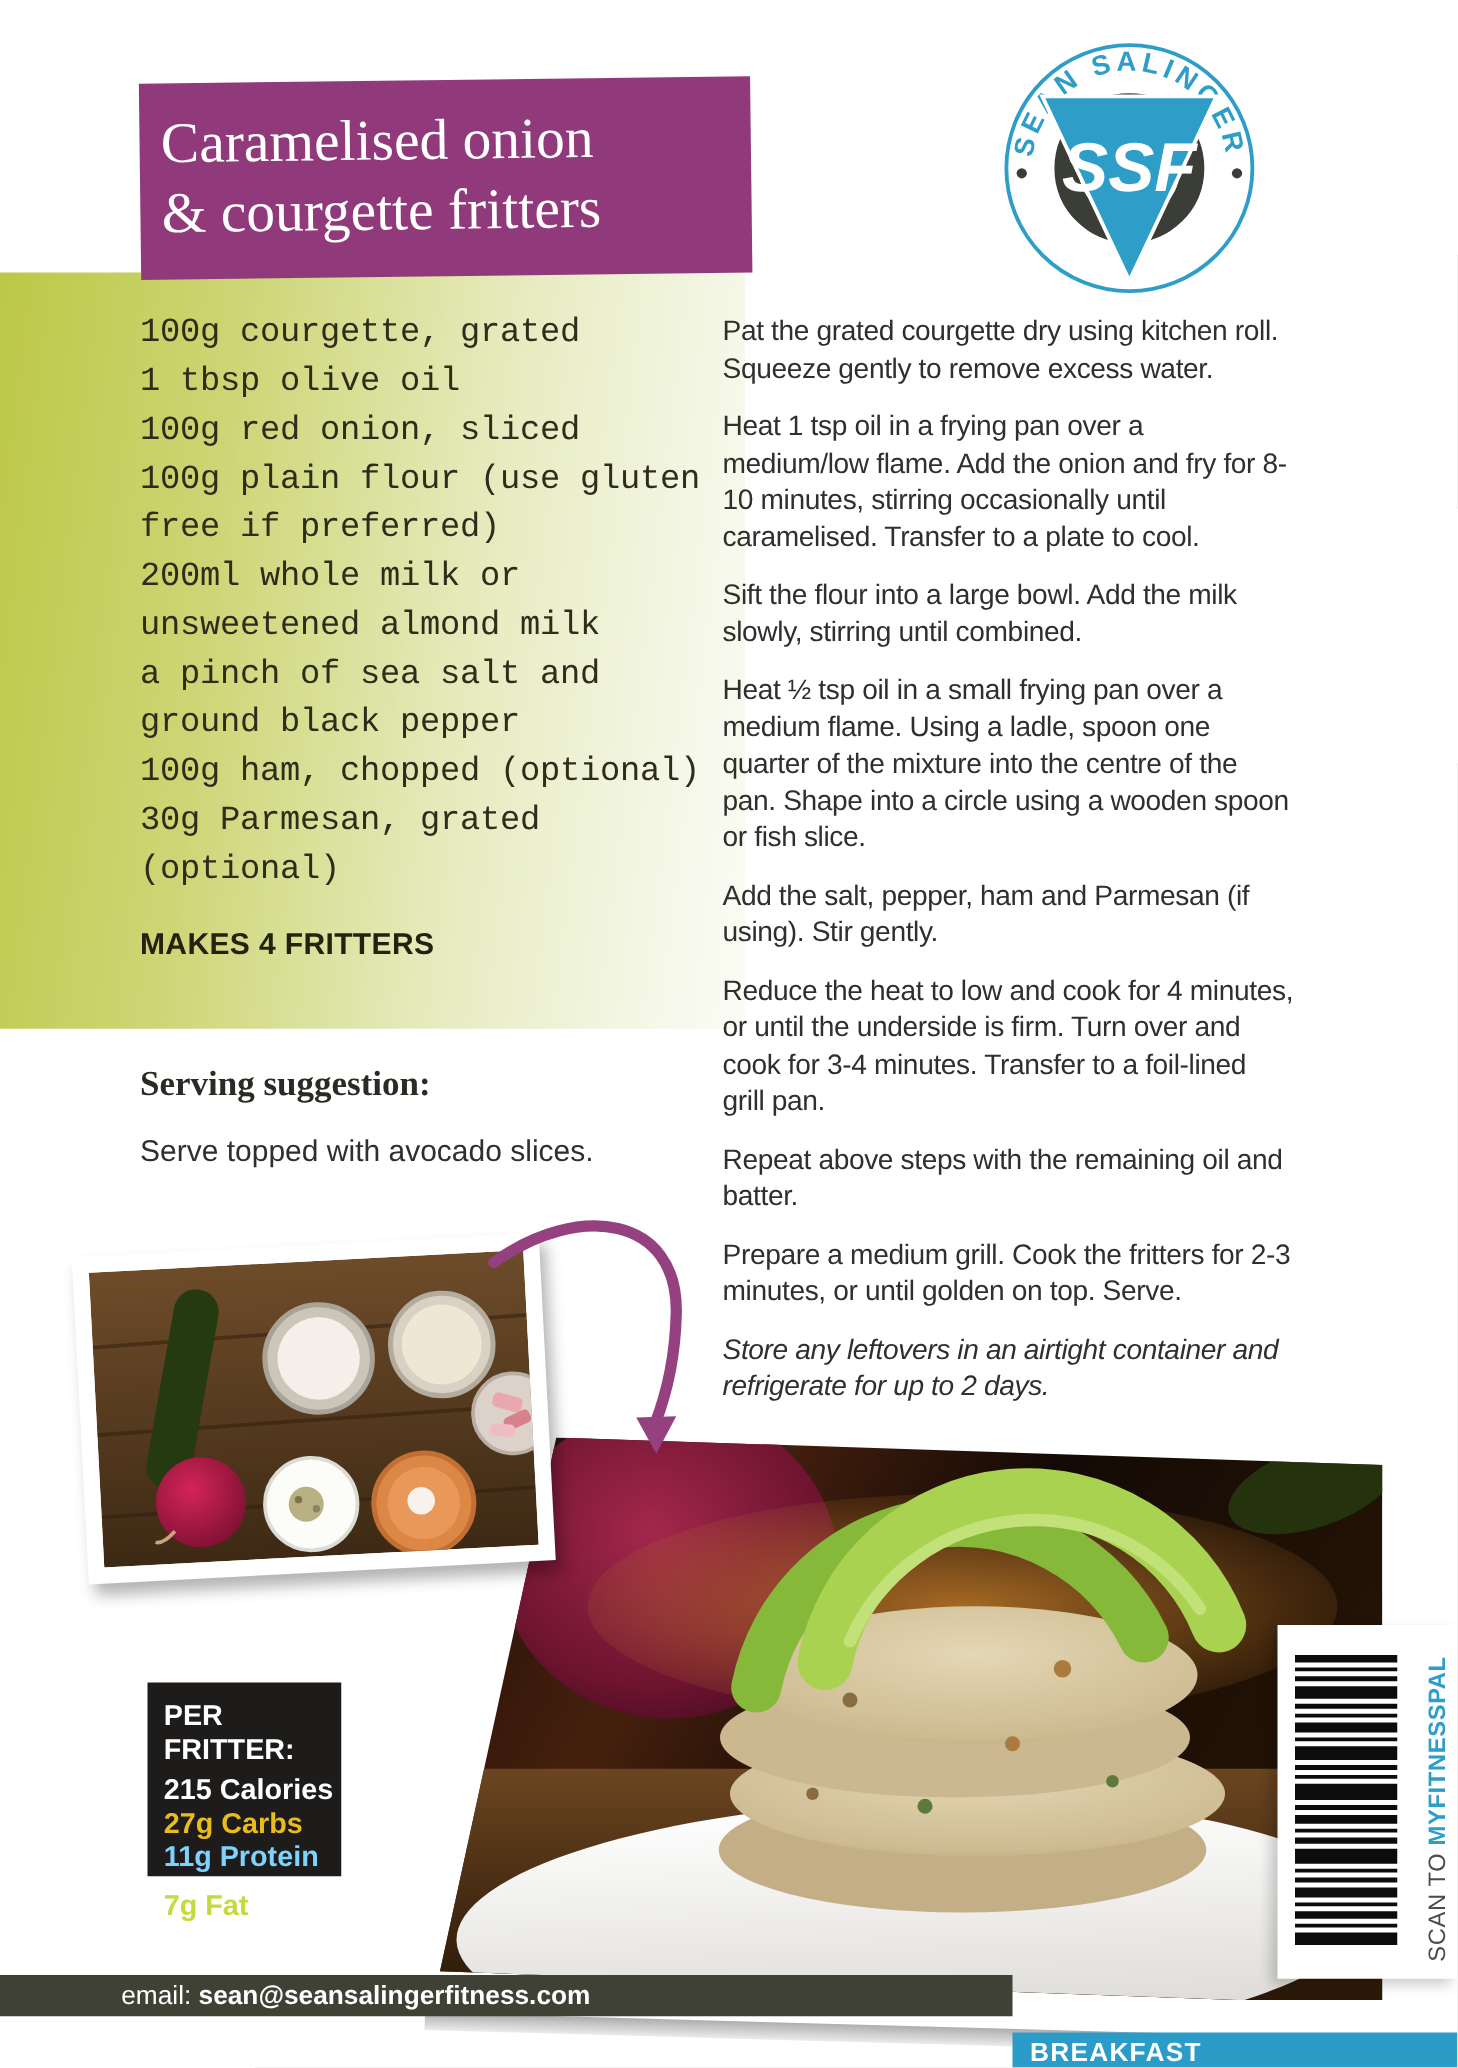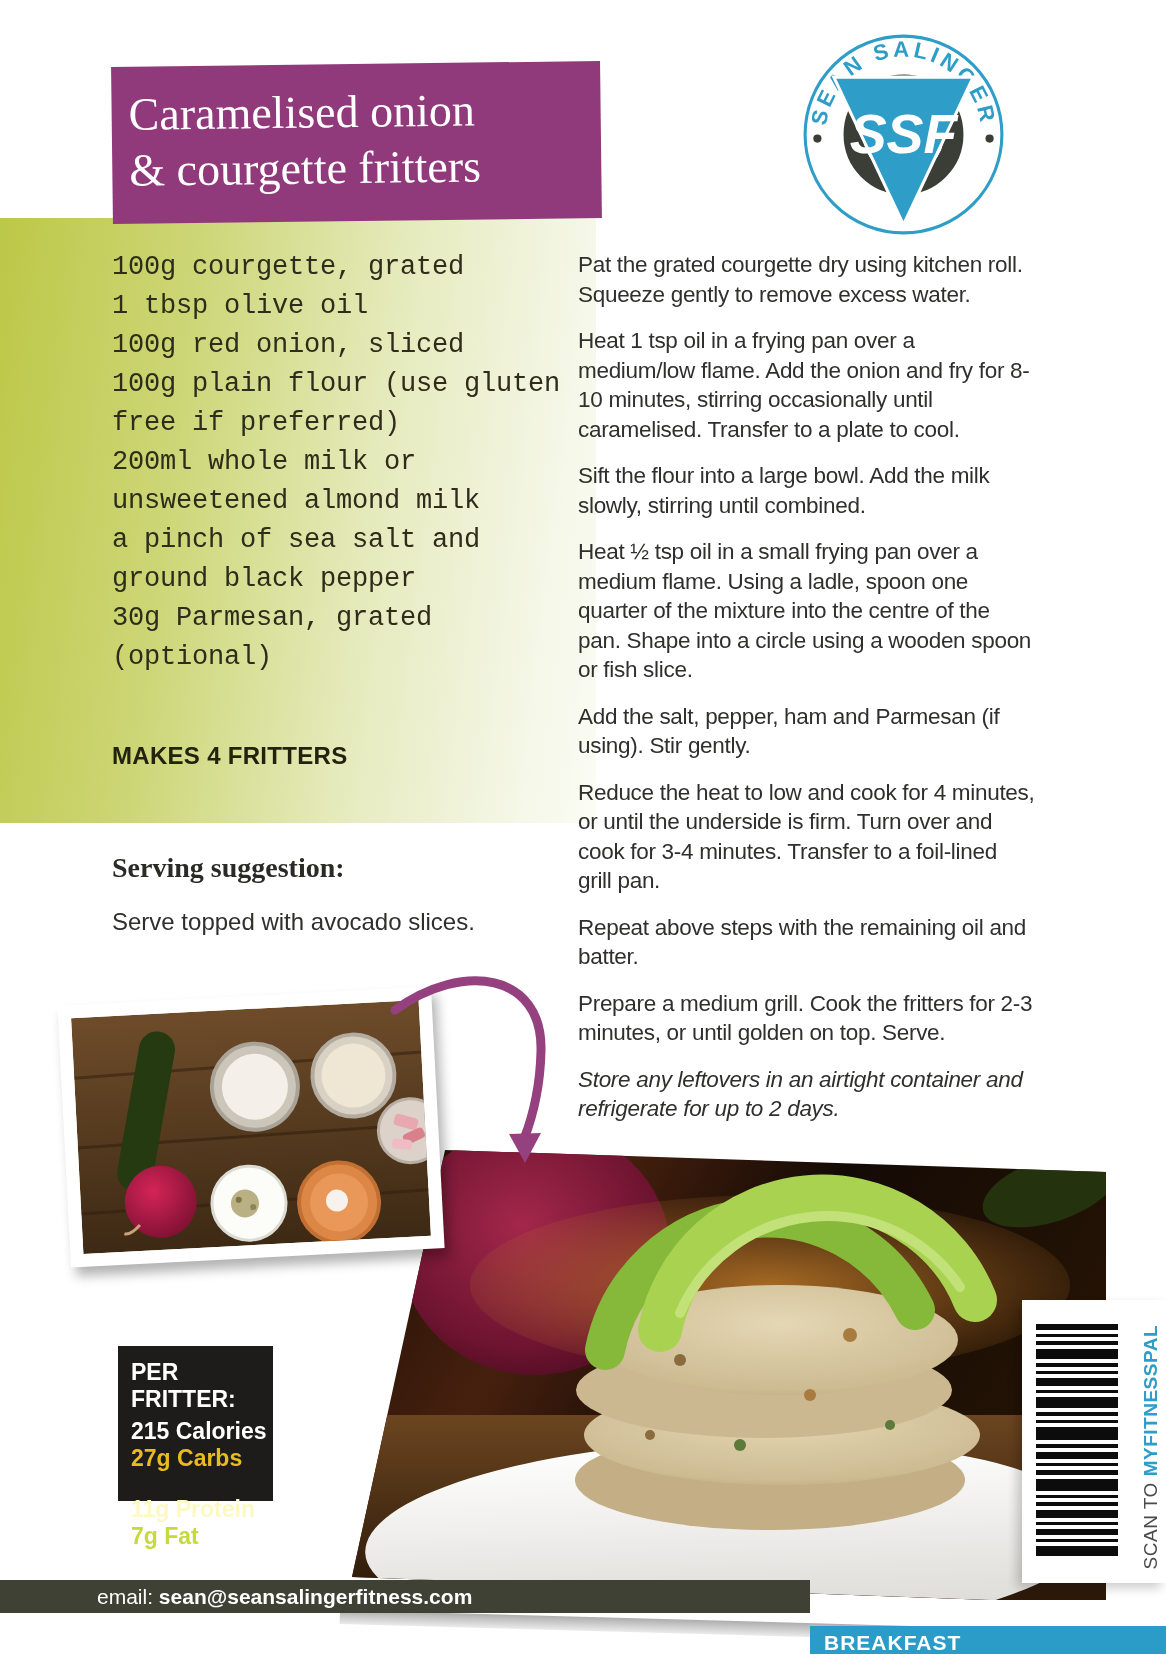--- a/index.html
+++ b/index.html
@@ -118,6 +118,7 @@
     <div>100g plain flour (use gluten free if preferred)</div>
     <div>200ml whole milk or unsweetened almond milk</div>
     <div>a pinch of sea salt and ground black pepper</div>
+    <div>100g ham, chopped (optional)</div>
     <div>30g Parmesan, grated (optional)</div>
   </div>
 

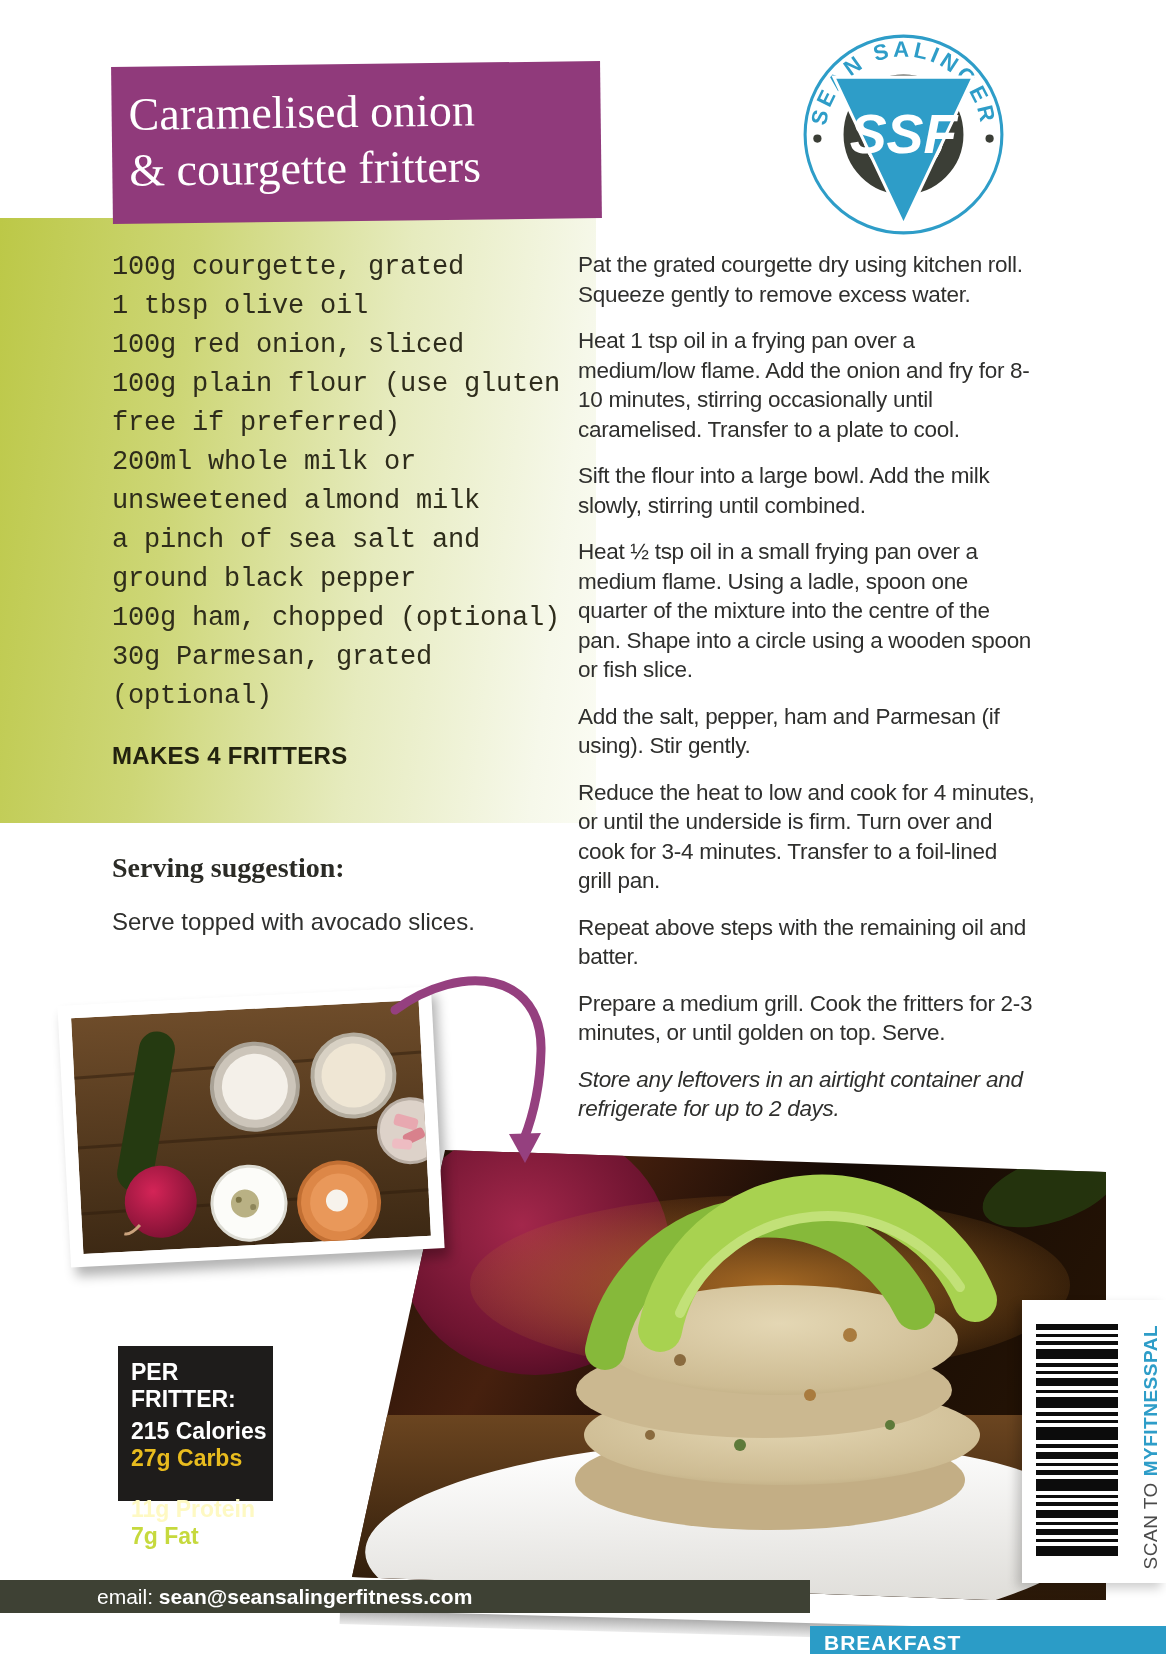--- a/index.html
+++ b/index.html
@@ -54,7 +54,7 @@
     font-size:23px;font-weight:bold;line-height:27px;}
   .nut-head{margin-bottom:5px;}
   .nut.carbs{color:#e9bc1e;}
-  .nut.protein{color:#fef9c3;margin-top:24px;}
+  .nut.protein{color:#7dd3fc;}
   .nut.fat{color:#c6d93d;}
 
   

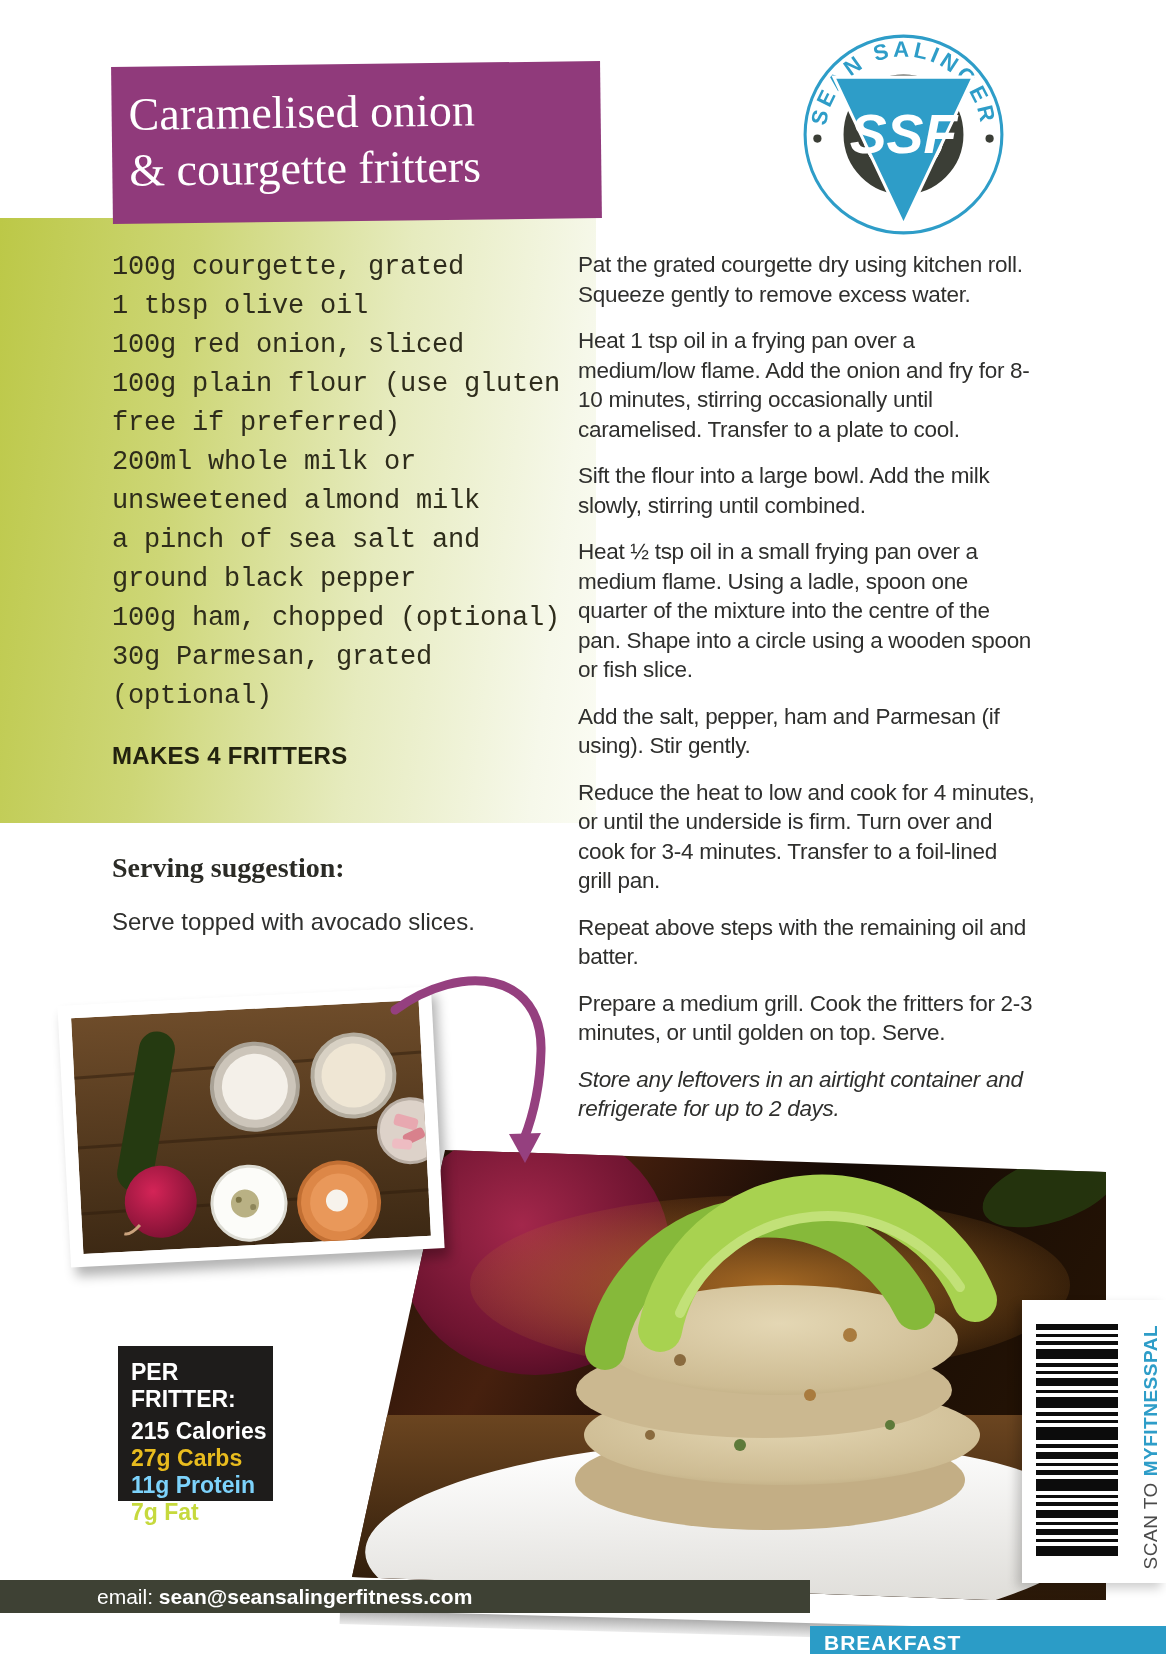--- a/index.html
+++ b/index.html
@@ -55,7 +55,7 @@
   .nut-head{margin-bottom:5px;}
   .nut.carbs{color:#e9bc1e;}
   .nut.protein{color:#7dd3fc;}
-  .nut.fat{color:#c6d93d;}
+  .nut.fat{color:#c6d93d;margin-top:12px;}
 
   
   .scan-card{position:absolute;left:1022px;top:1300px;width:144px;height:283px;

